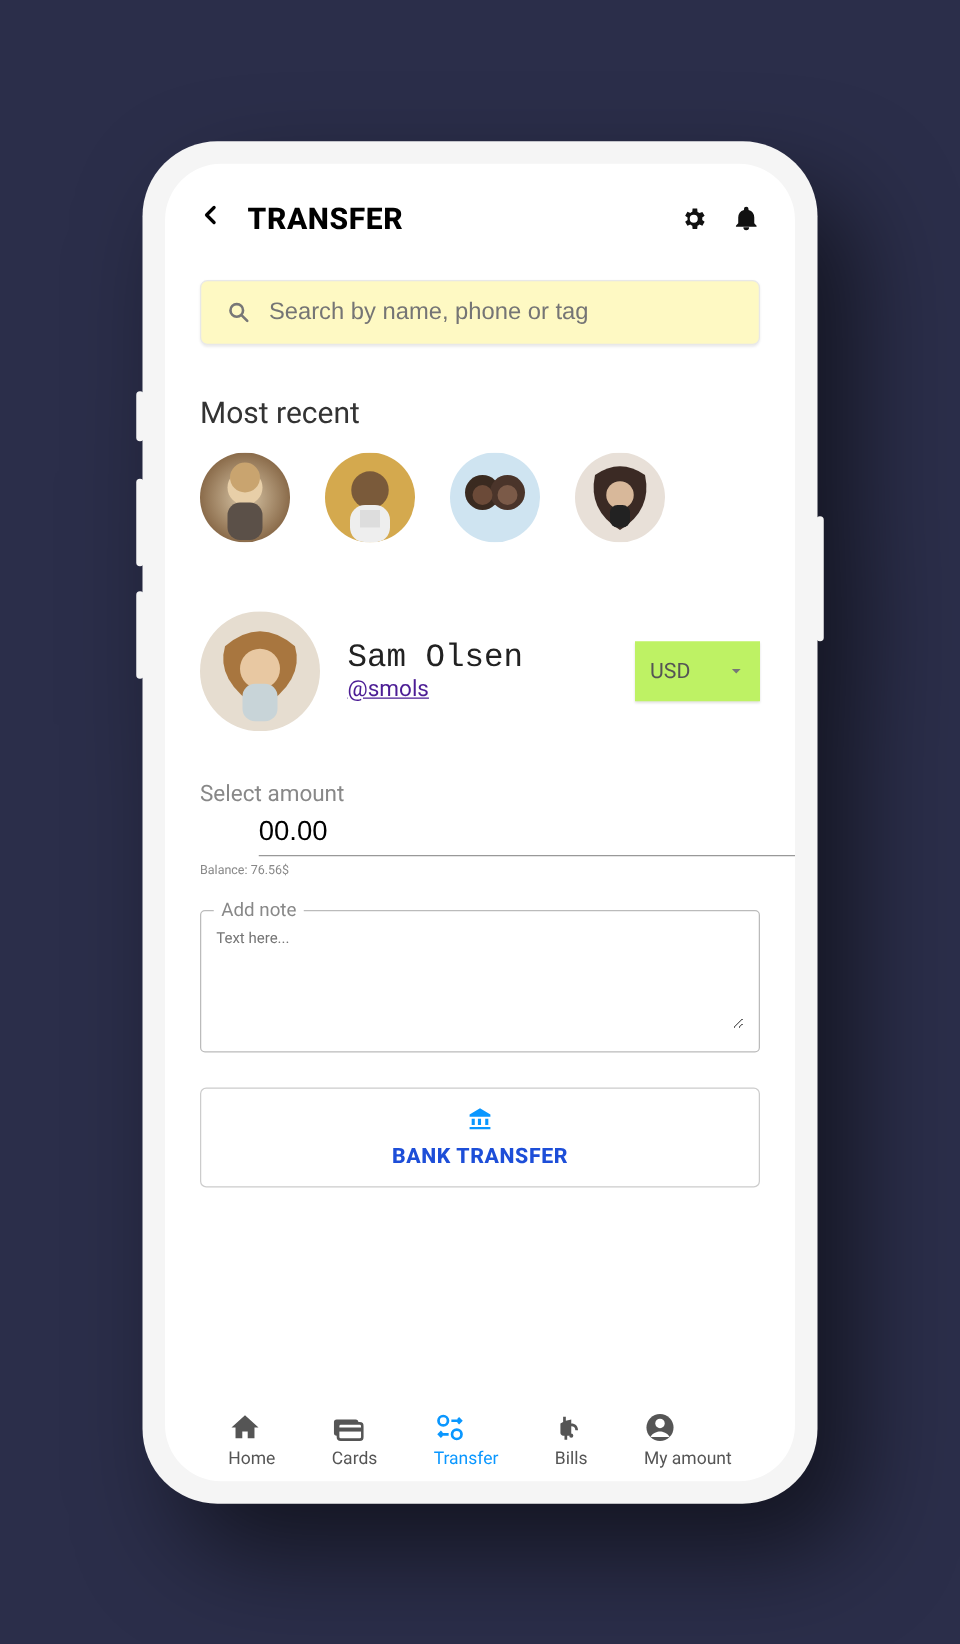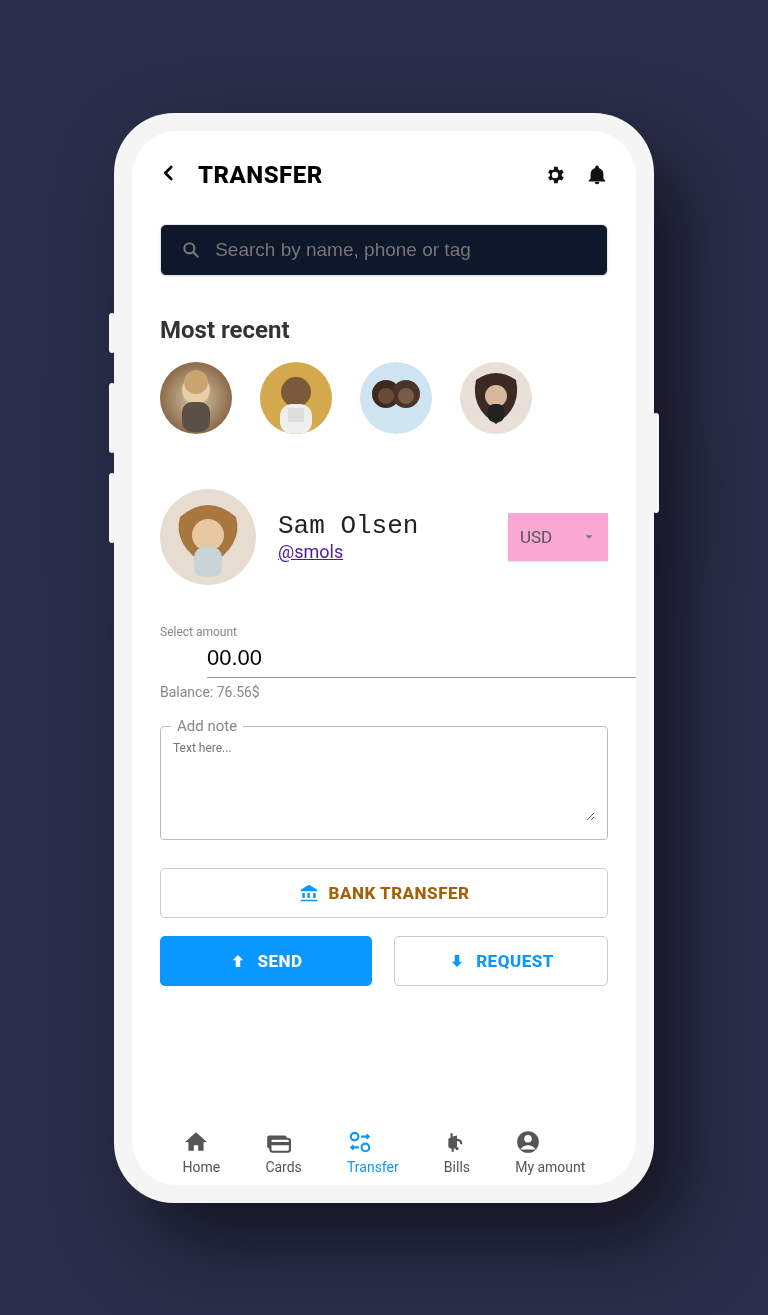--- a/index.html
+++ b/index.html
@@ -54,7 +54,7 @@
   .header-icons { display: flex; gap: 20px; }
   .icon { width: 22px; height: 22px; display:inline-flex; align-items:center; justify-content:center;}
   .search-box {
-    background: #0f172a;
+    background: #fef9c3;
     border: 1px solid #e8e8e8;
     border-radius: 6px;
     padding: 14px 20px;

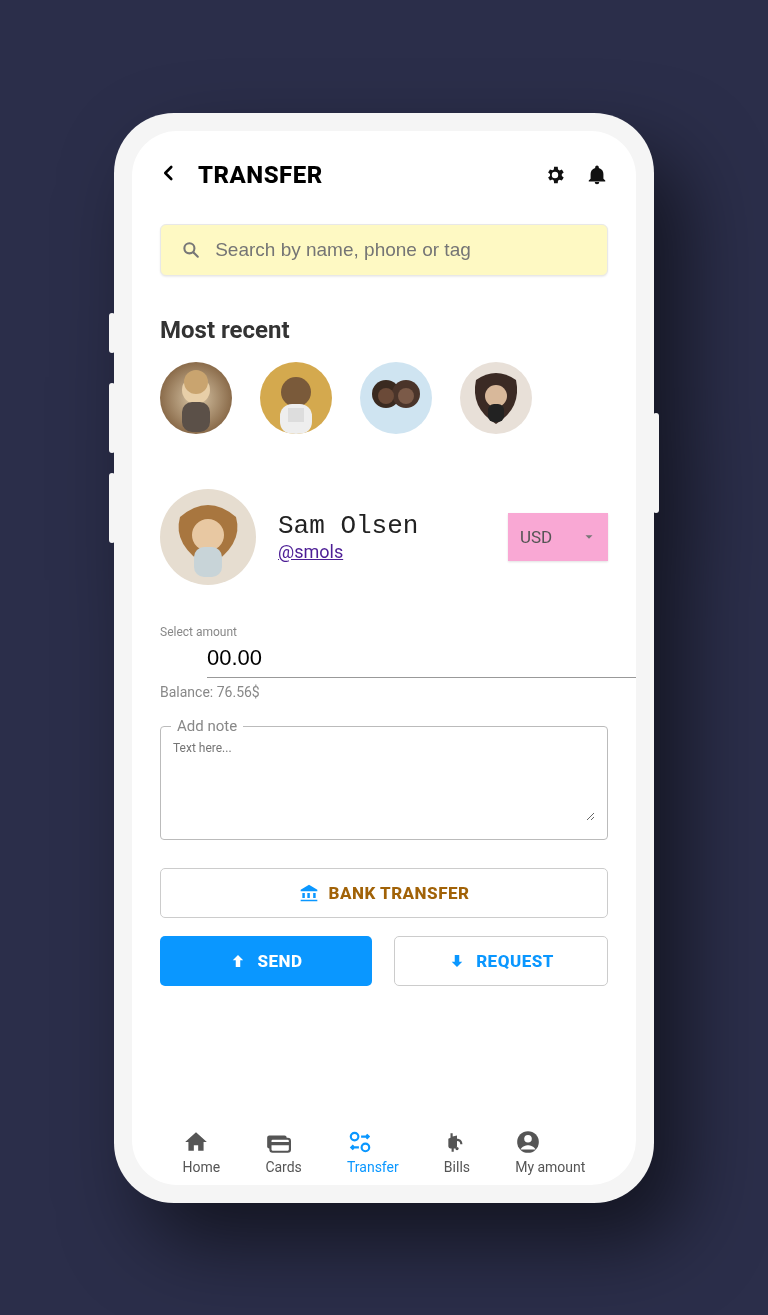--- a/index.html
+++ b/index.html
@@ -74,7 +74,7 @@
   }
   .section-label {
     font-size: 24px;
-    font-weight: 700;
+    font-weight: 400;
     color: #333;
     margin-bottom: 18px;
   }

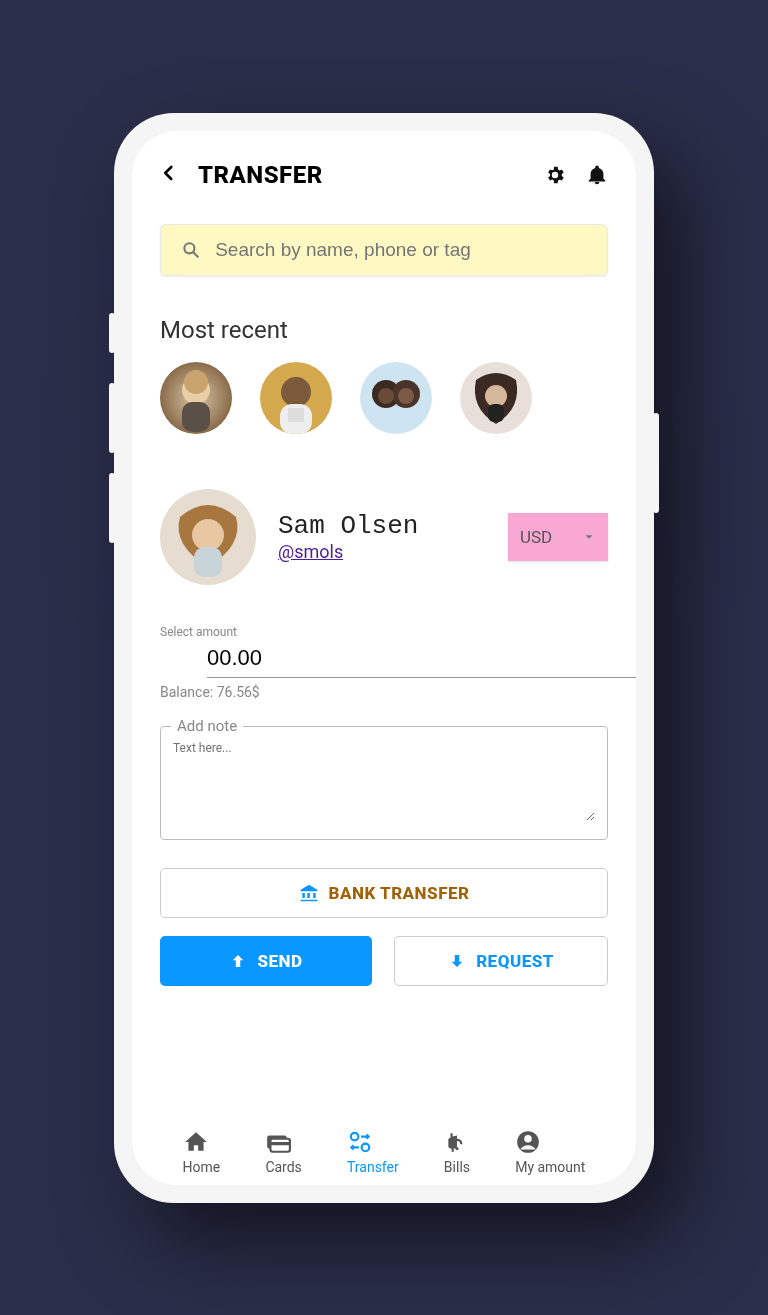--- a/index.html
+++ b/index.html
@@ -102,7 +102,7 @@
   .recipient-name { font-size: 26px; font-weight: 500; color: #222; font-family: Liberation Mono, monospace; }
   .recipient-tag { font-size: 18px; color: #4c1d95; text-decoration: underline; cursor:pointer;}
   .currency-select {
-    background: #f9a8d4;
+    background: #bef264;
     border: none;
     padding: 14px 12px;
     font-size: 17px;

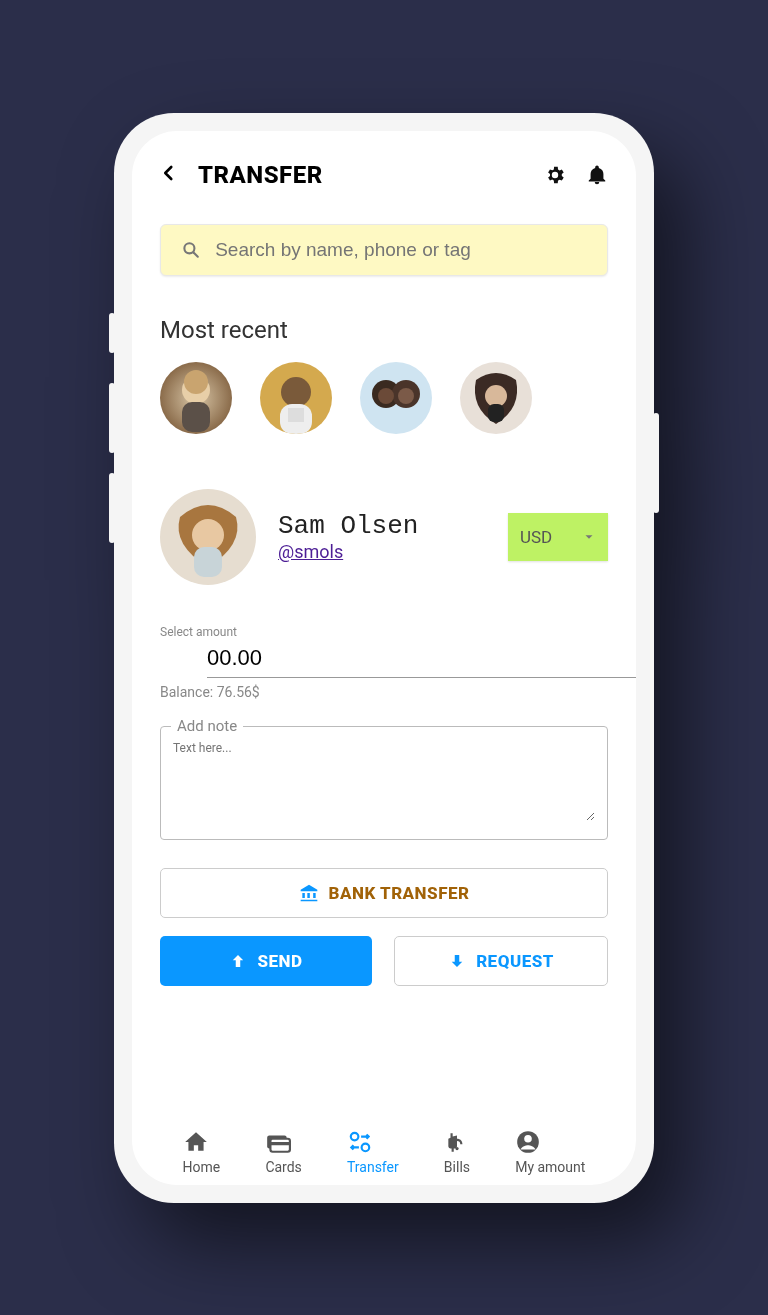--- a/index.html
+++ b/index.html
@@ -114,7 +114,7 @@
     cursor: pointer;
     box-shadow: 0 1px 2px rgba(0,0,0,0.12);
   }
-  .field-label { font-size: 12px; color: #888; margin-bottom: 4px; }
+  .field-label { font-size: 18px; color: #888; margin-bottom: 4px; }
   .amount-input {
     border: none;
     border-bottom: 1px solid #999;

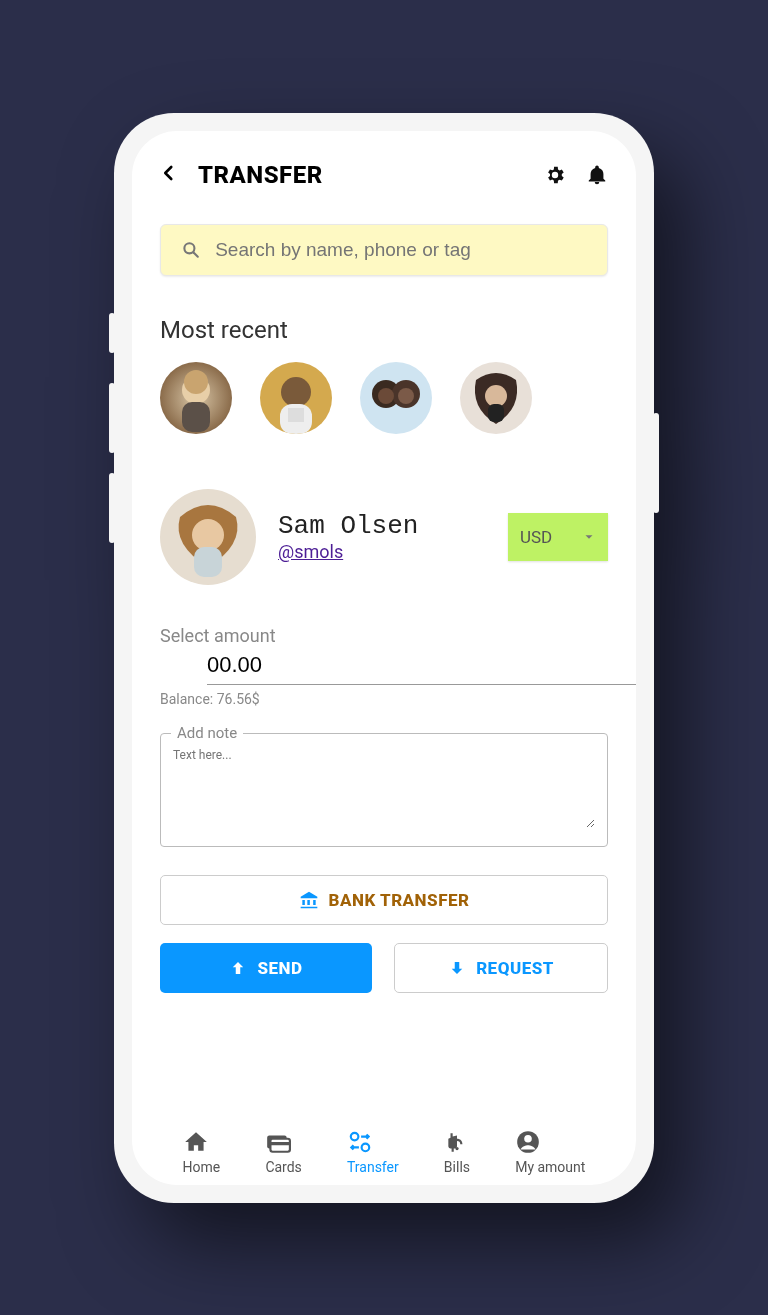--- a/index.html
+++ b/index.html
@@ -125,7 +125,7 @@
     margin-bottom: 6px;
     margin-left: 47px;
   }
-  .balance { font-size: 14px; color: #888; margin-bottom: 26px; }
+  .balance { font-size: 10px; color: #888; margin-bottom: 26px; }
   .note-wrap {
     position: relative;
     border: 1px solid #bbb;

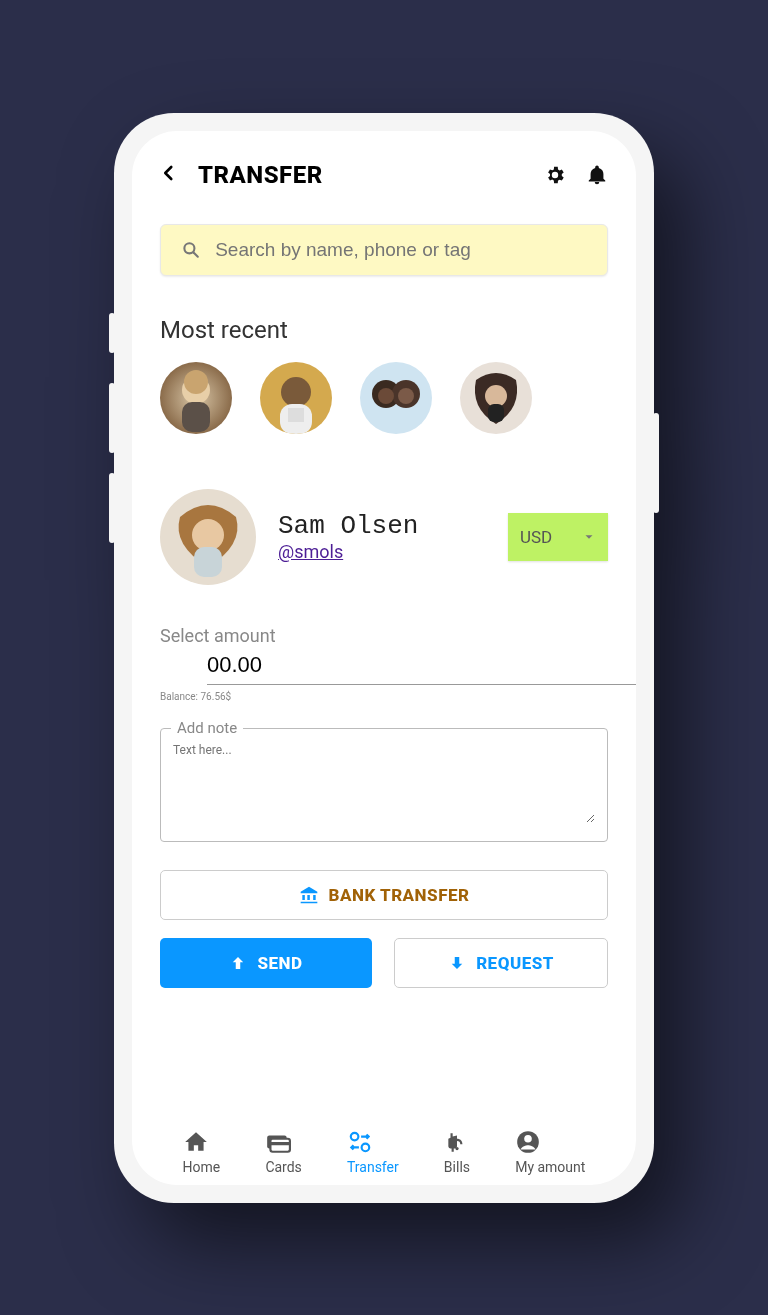--- a/index.html
+++ b/index.html
@@ -165,9 +165,10 @@
   }
   .btn-outline {
     border: 1.5px solid #ccc;
-    color: #a16207;
+    color: #1d4ed8;
     background: #fff;
     margin-bottom: 18px;
+    flex-direction: column;
   }
   .btn-row { display: flex; gap: 22px; margin-bottom: 20px;}
   .btn-row .btn { flex: 1; }

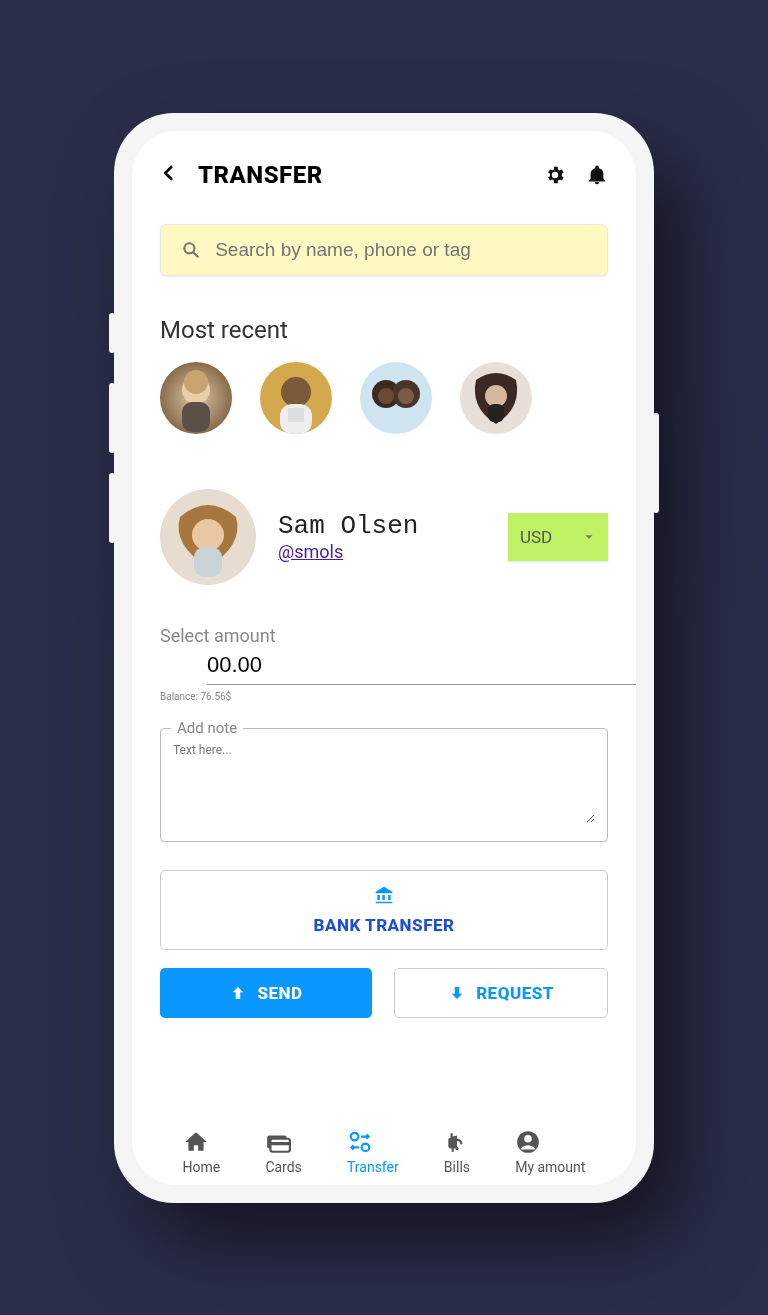--- a/index.html
+++ b/index.html
@@ -319,20 +319,6 @@
         <span>BANK TRANSFER</span>
       </div>
 
-      <div class="btn-row">
-        <div class="btn btn-primary">
-          <svg viewBox="0 0 24 24" width="18" height="18">
-              <path d="M12 4l-7 7h4v9h6v-9h4z" fill="#fff"></path>
-            </svg>
-          <span>SEND</span>
-        </div>
-        <div class="btn btn-secondary">
-          <svg viewBox="0 0 24 24" width="18" height="18">
-              <path d="M12 20l7-7h-4V4h-6v9H5z" fill="#0a97ff"></path>
-            </svg>
-          <span>REQUEST</span>
-        </div>
-      </div>
 
       <div class="bottom-nav">
         <div class="nav-item">

